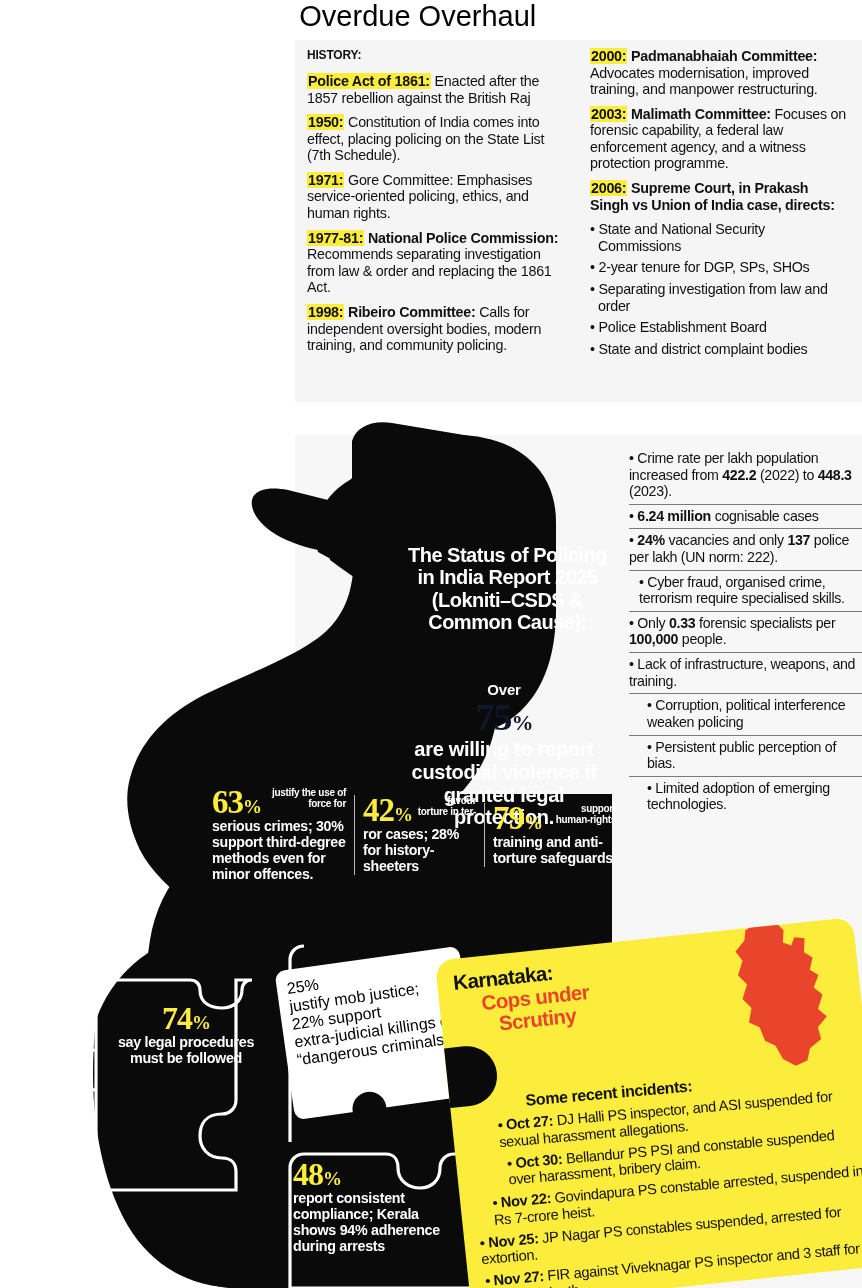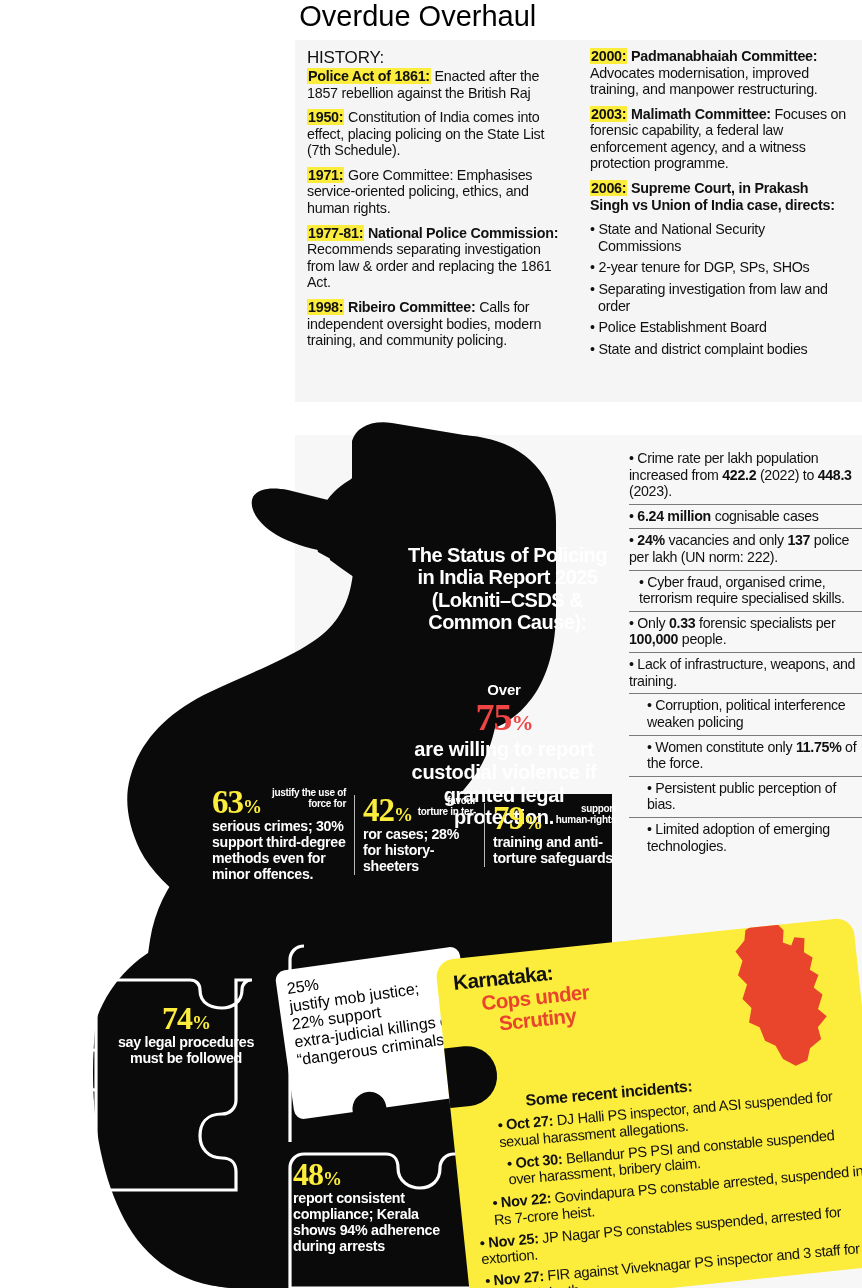--- a/index.html
+++ b/index.html
@@ -23,7 +23,7 @@
   #hist-col-left  { width: 283px; }
   #hist-col-right { width: 284px; }
   .hist-head {
-    font-size: 17px; font-weight: normal; color: #111; margin-bottom: 0;
+    font-size: 12px; font-weight: bold; color: #111; margin-bottom: 11px;
     letter-spacing: -0.2px;
   }
   .hist-item {

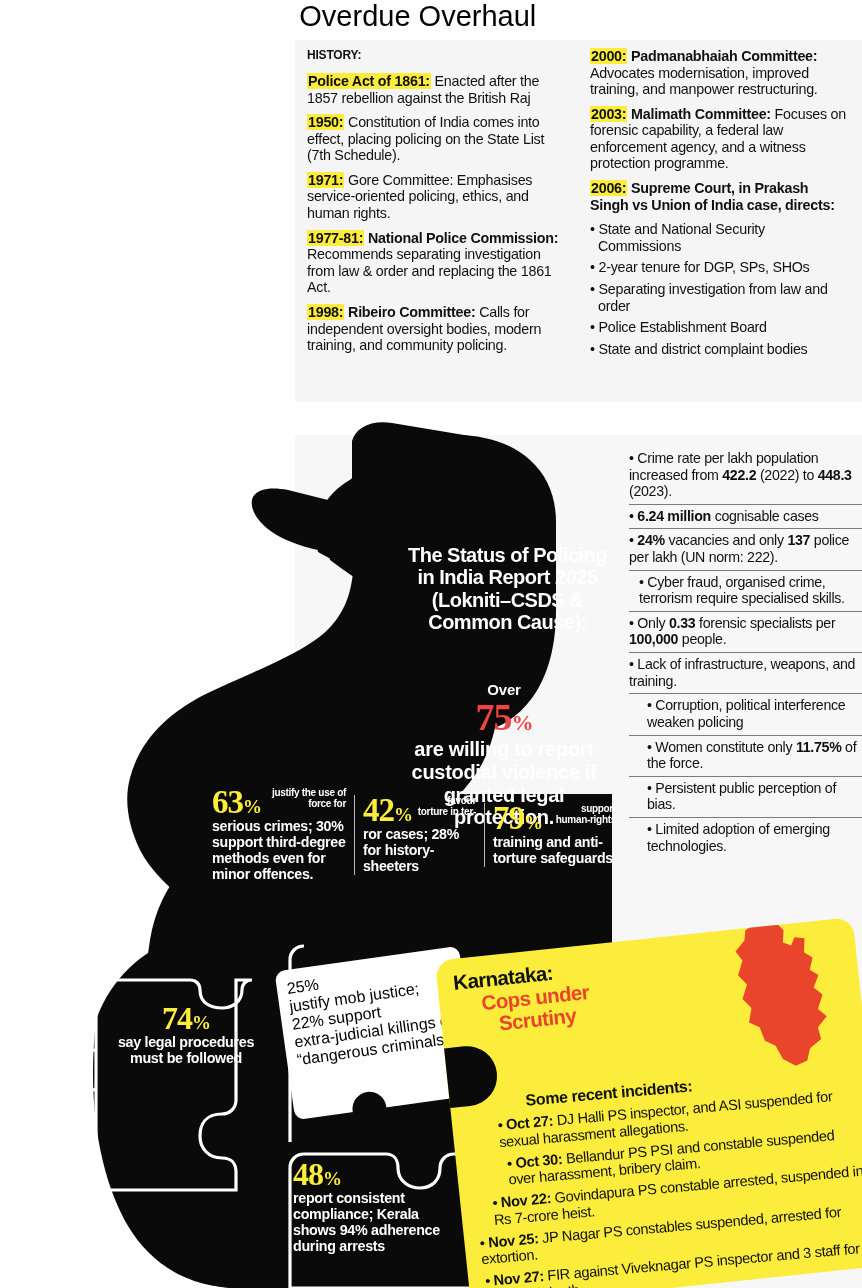--- a/index.html
+++ b/index.html
@@ -77,7 +77,7 @@
   #over-word { font-size: 15px; font-weight: bold; letter-spacing: -0.2px; }
   #over-num {
     font-family: "Liberation Serif", serif;
-    color: #ef4444; font-weight: bold; font-size: 38px; line-height: 1.0;
+    color: #0f172a; font-weight: bold; font-size: 38px; line-height: 1.0;
     letter-spacing: -1px;
   }
   #over-num .pct { font-size: 22px; }

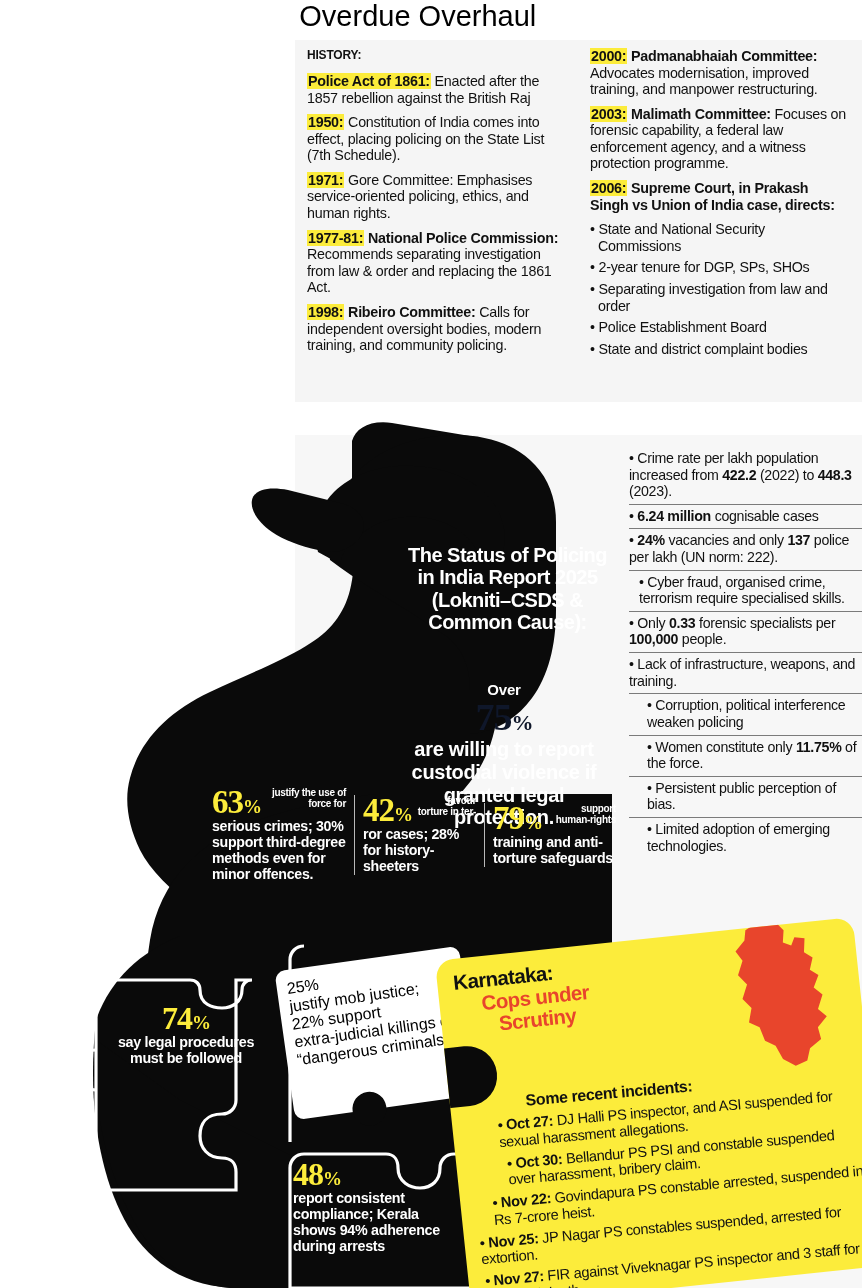--- a/index.html
+++ b/index.html
@@ -354,7 +354,6 @@
       <div class="rs-item">• Only <b>0.33</b> forensic specialists per <b>100,000</b> people.</div>
       <div class="rs-item">• Lack of infrastructure, weapons, and training.</div>
       <div class="rs-item ind2">• Corruption, political interference weaken policing</div>
-      <div class="rs-item ind2">• Women constitute only <b>11.75%</b> of the force.</div>
       <div class="rs-item ind2">• Persistent public perception of bias.</div>
       <div class="rs-item ind2">• Limited adoption of emerging technologies.</div>
     </div>

